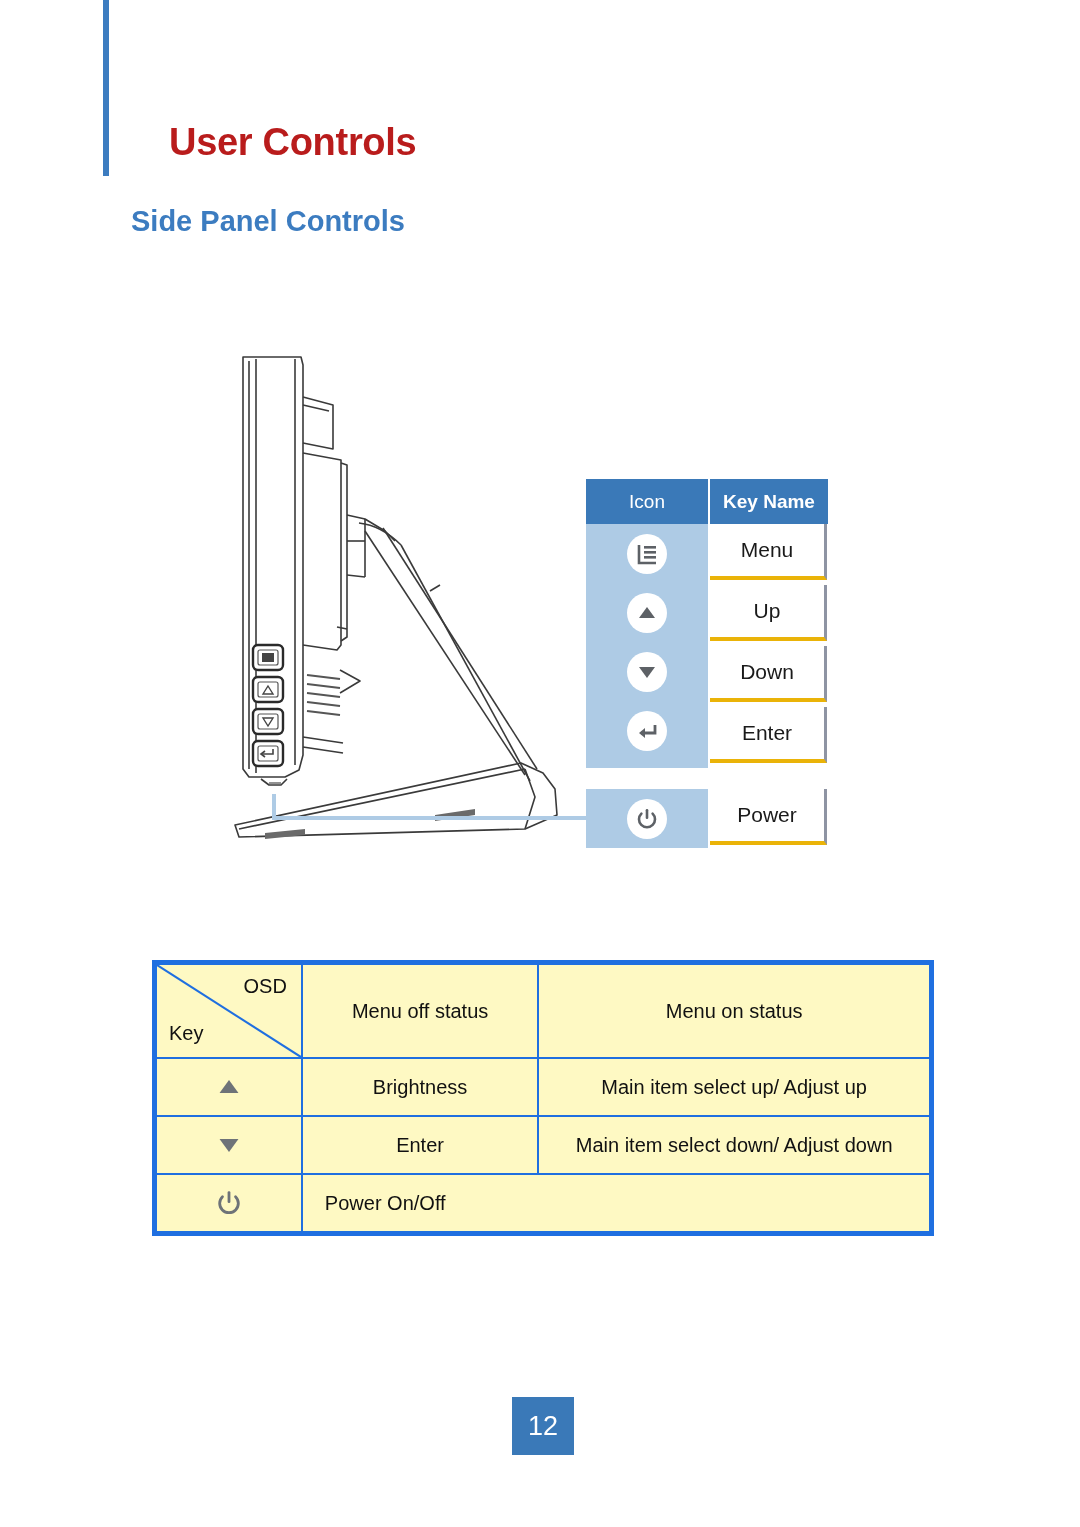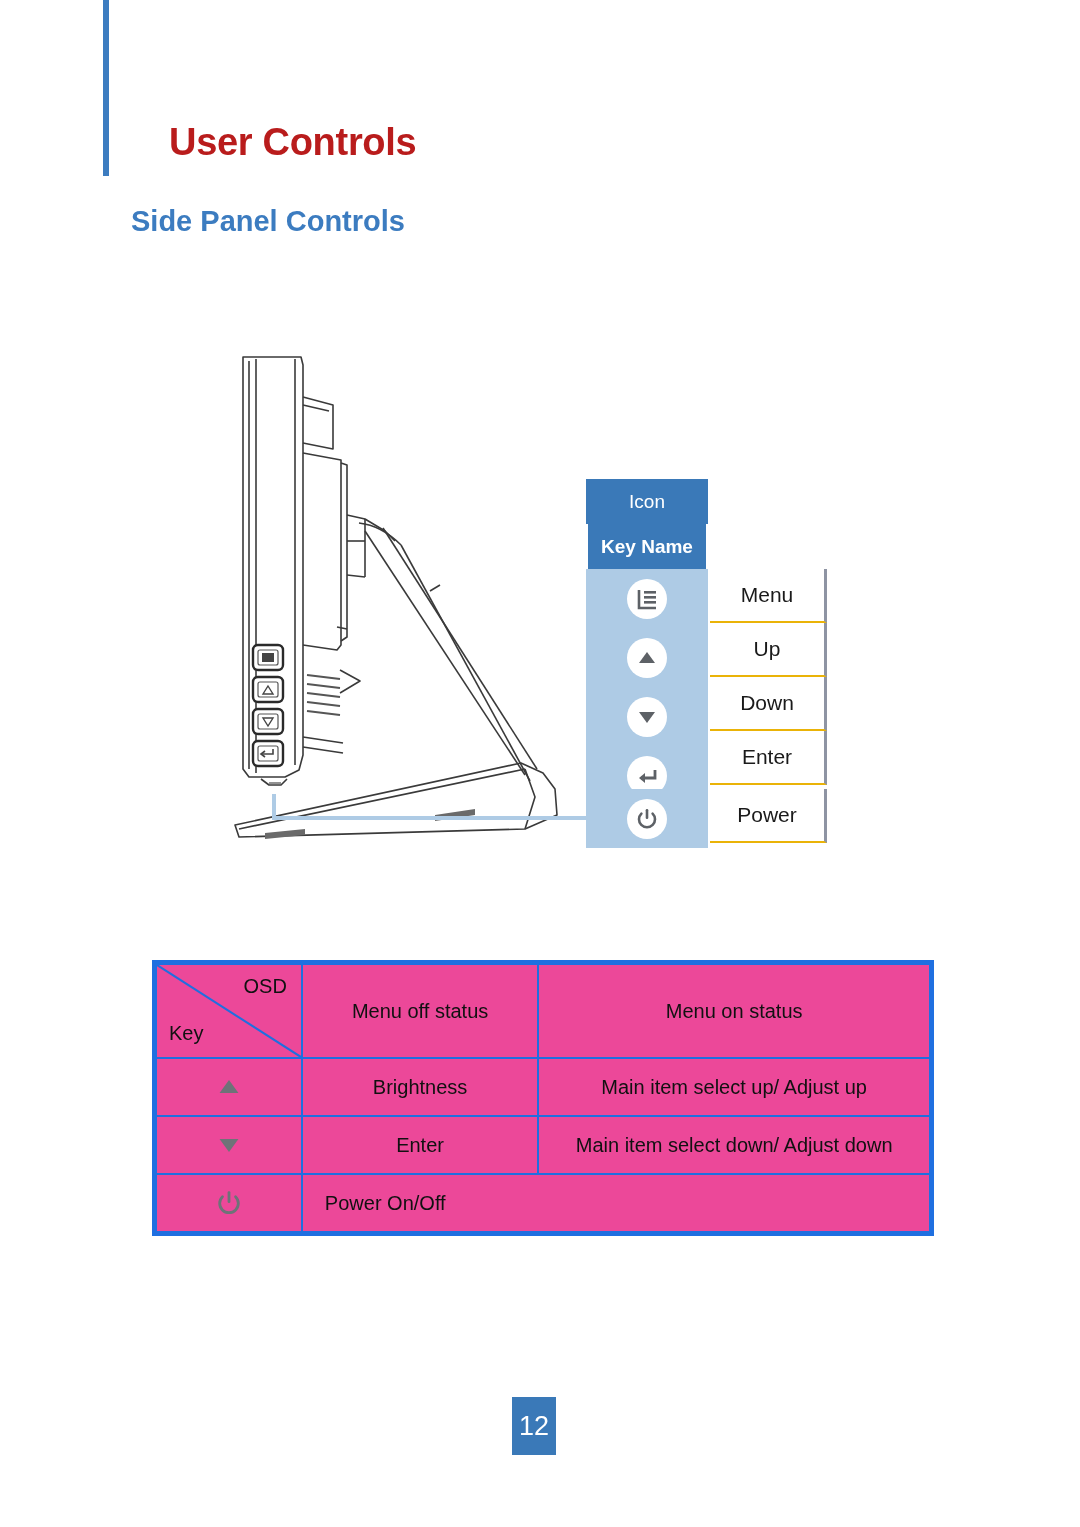--- a/index.html
+++ b/index.html
@@ -66,7 +66,6 @@
   }
   .kt-head {
     display: flex;
-    flex-direction: column;
   }
   .kt-head .kt-h-icon,
   .kt-head .kt-h-name {

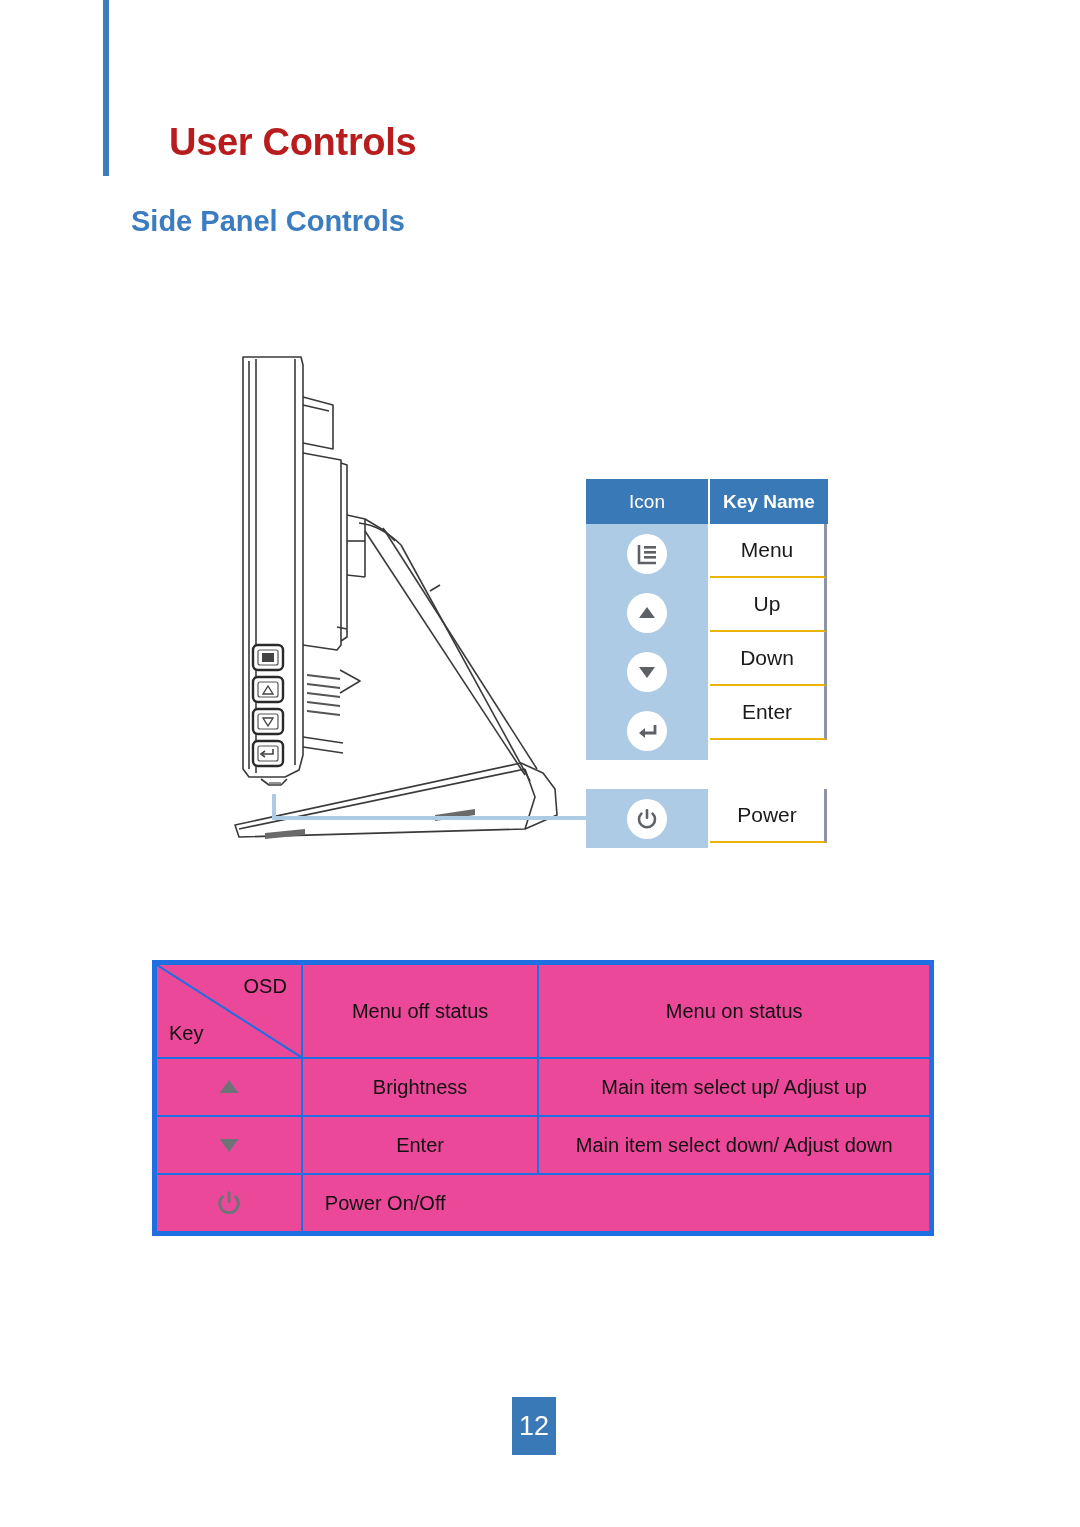--- a/index.html
+++ b/index.html
@@ -113,7 +113,8 @@
     color: #1a1a1a;
     background: #ffffff;
     border-right: 3px solid #8e94a3;
-    border-bottom: 2px solid #eab308;
+    border-bottom: 4px solid #eab308;
+    margin-bottom: 5px;
   }
 
   .kt-power {

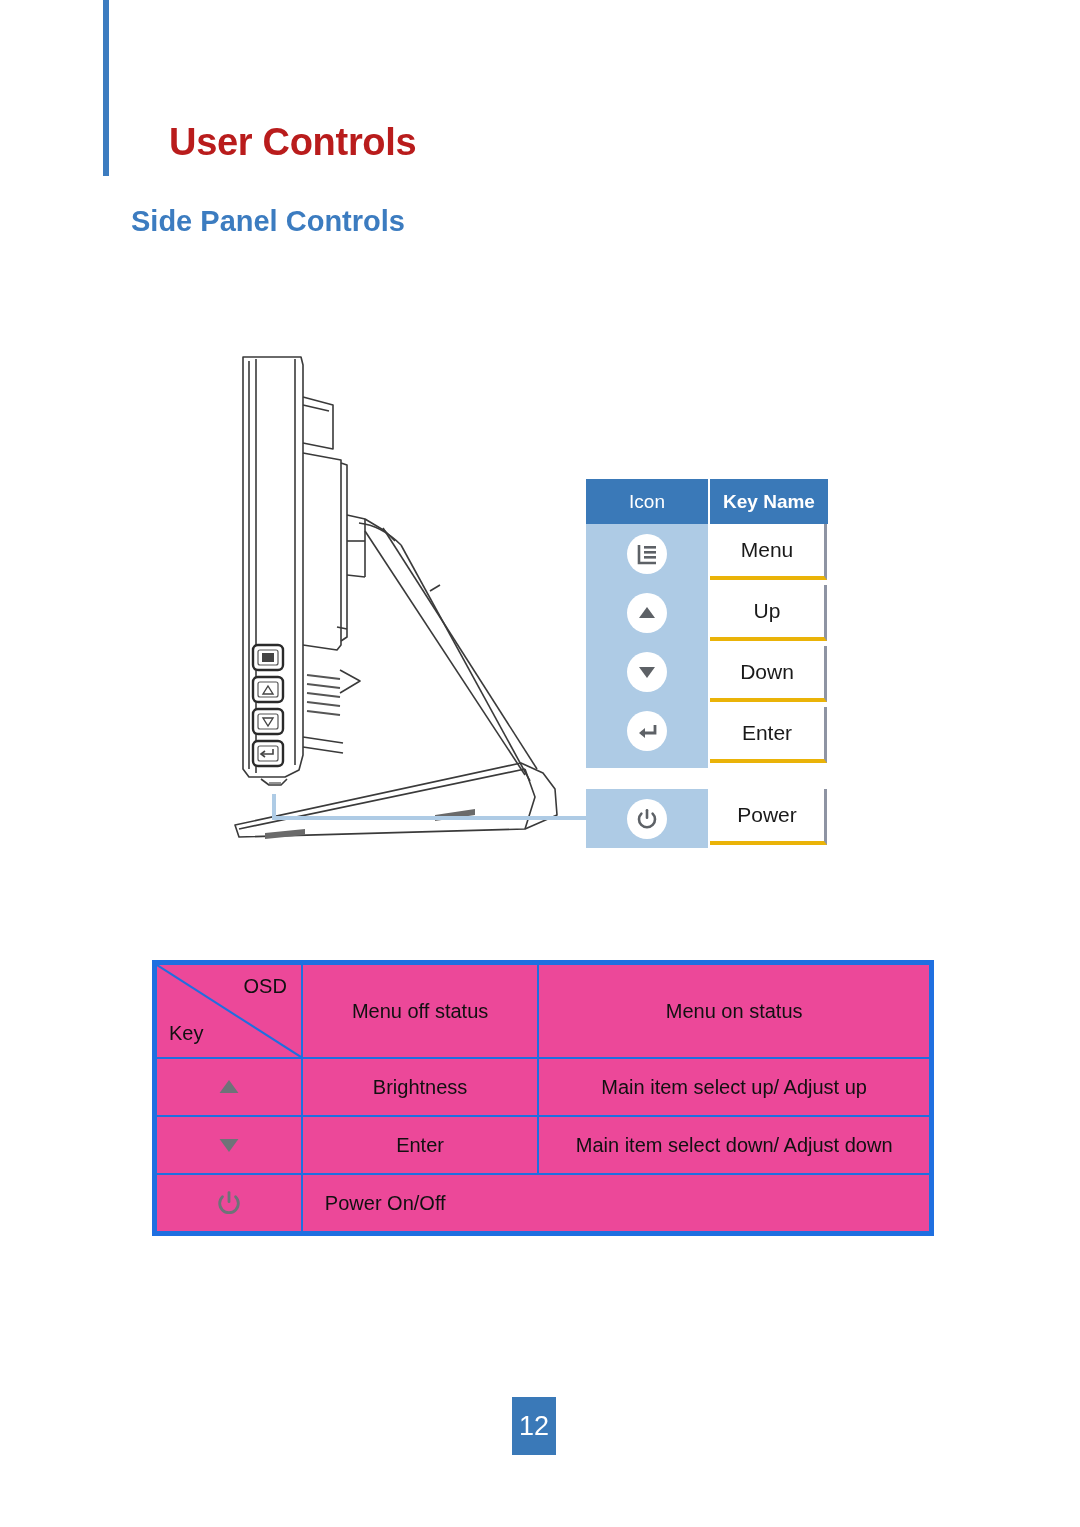--- a/index.html
+++ b/index.html
@@ -150,7 +150,7 @@
     width: 776px;
     border: 3px solid #1f6fe0;
     border-collapse: collapse;
-    background: #ec4899;
+    background: #fef9c3;
   }
   .osdtable table {
     width: 100%;

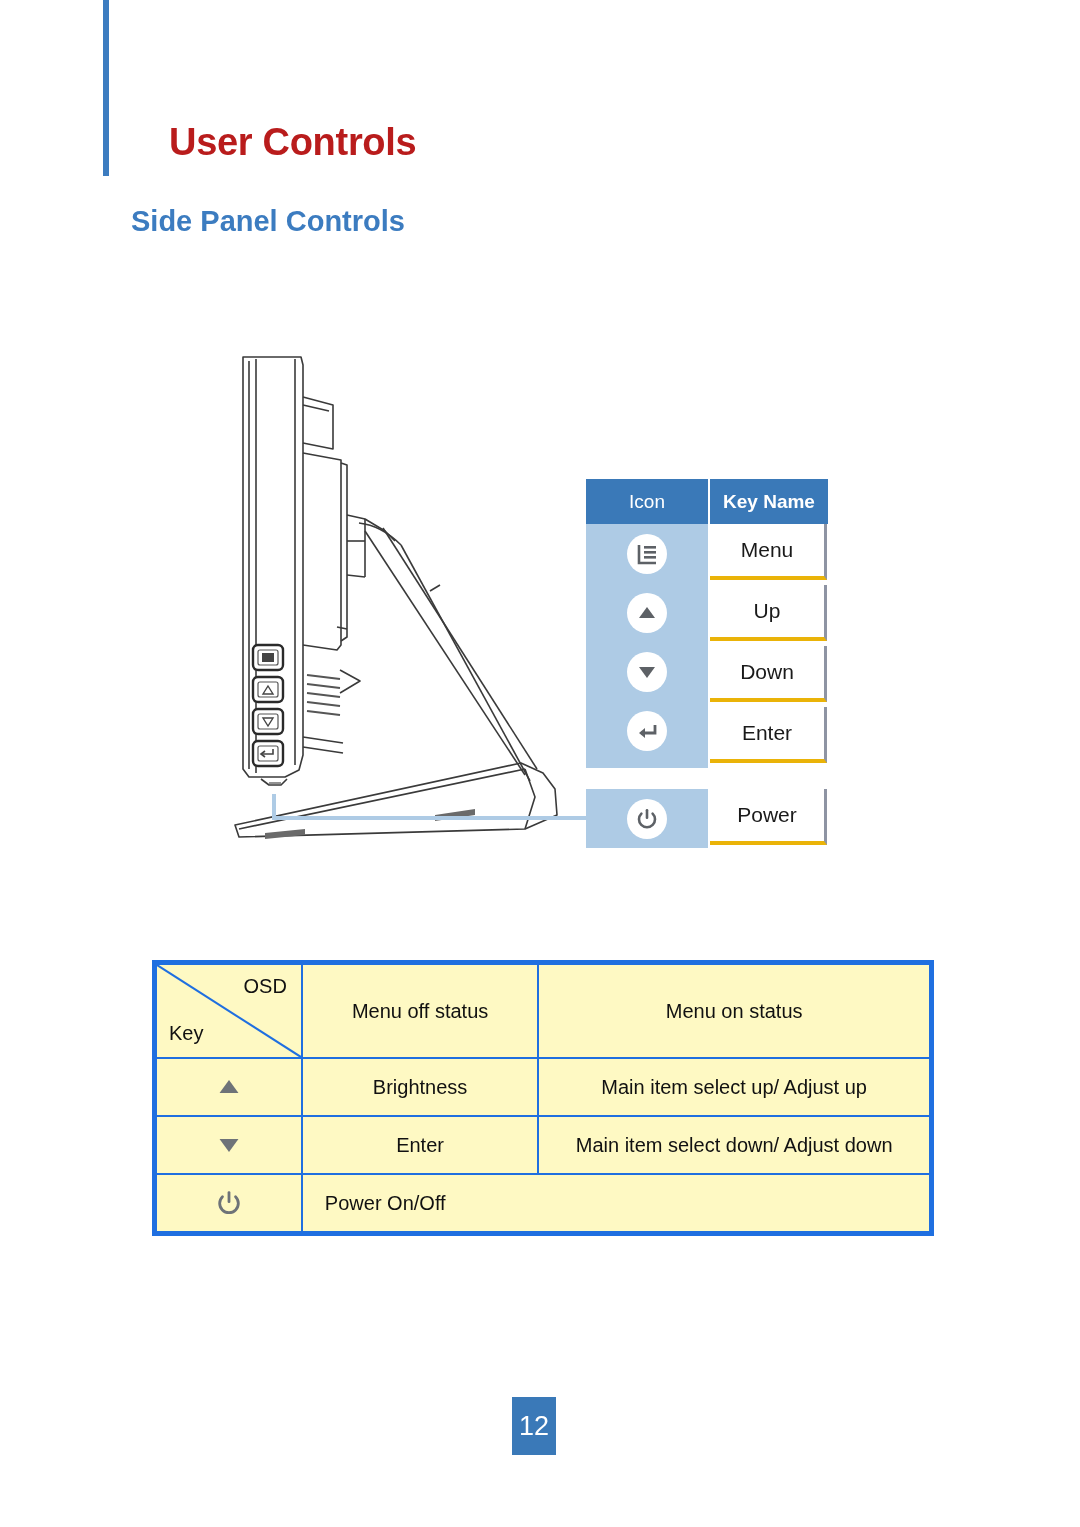--- a/index.html
+++ b/index.html
@@ -202,7 +202,7 @@
     position: absolute;
     left: 512px;
     top: 1397px;
-    width: 44px;
+    width: 62px;
     height: 58px;
     background: #3a79b8;
     color: #ffffff;

